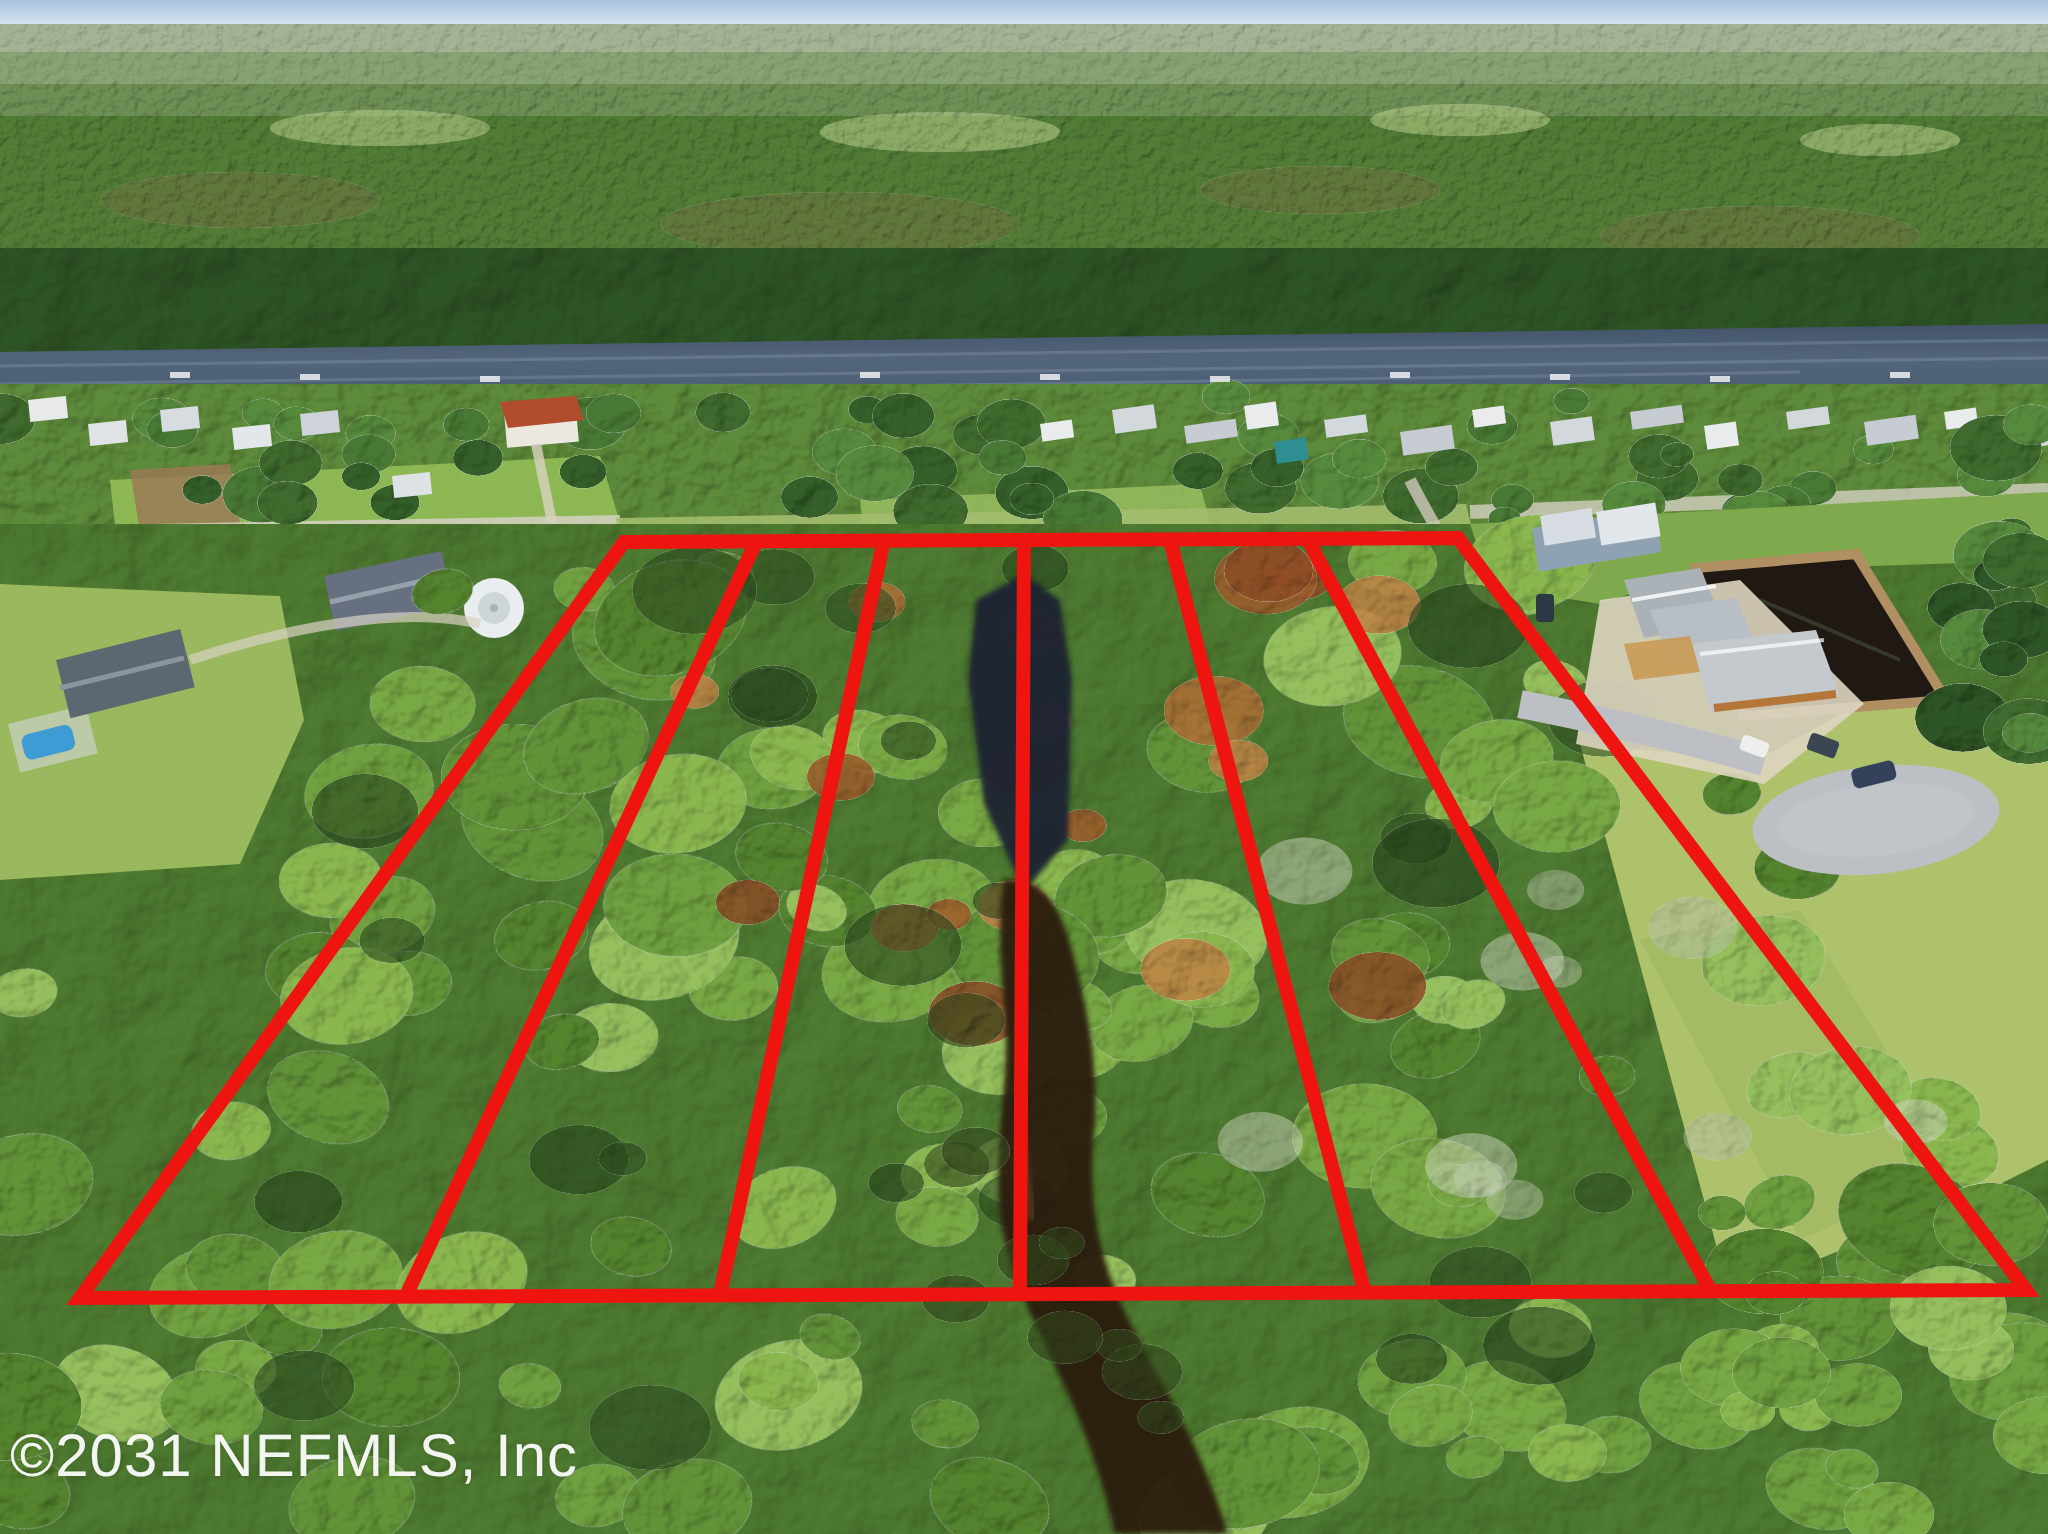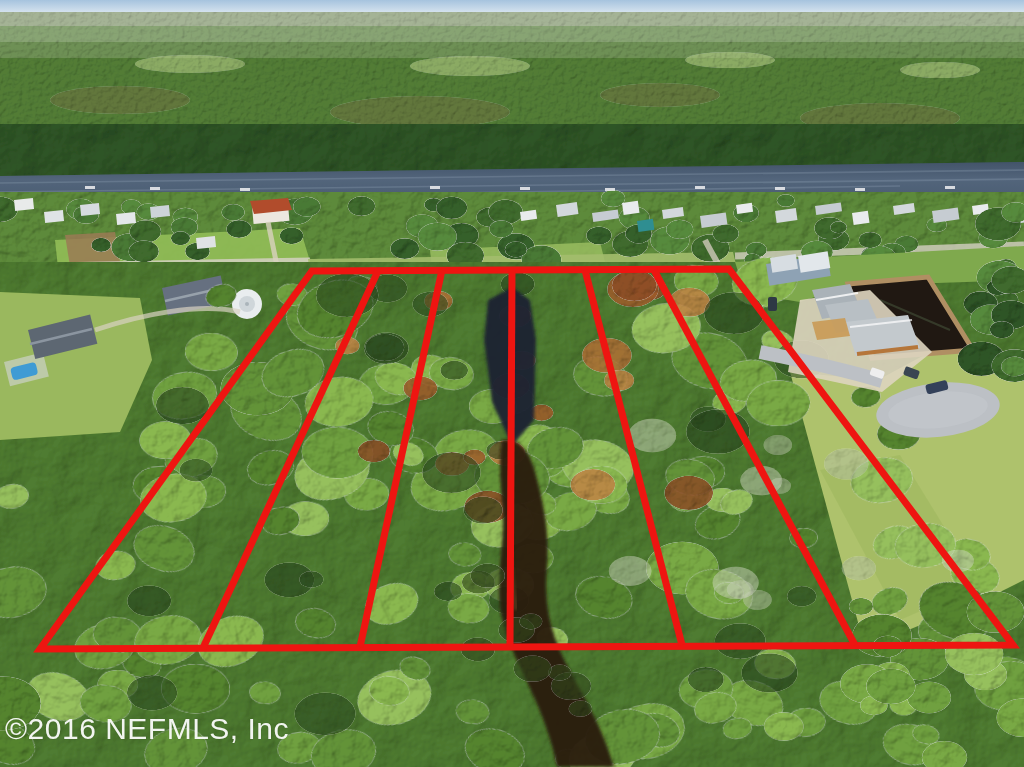--- a/index.html
+++ b/index.html
@@ -449,7 +449,7 @@
     </g>
   </svg>
 
-  <div class="watermark" style="color: rgb(255, 255, 255);">©2016 NEFMLS, Inc</div>
+  <div class="watermark" style="color: rgb(255, 255, 255);">©2031 NEFMLS, Inc</div>
 </div>
 
 </body></html>

